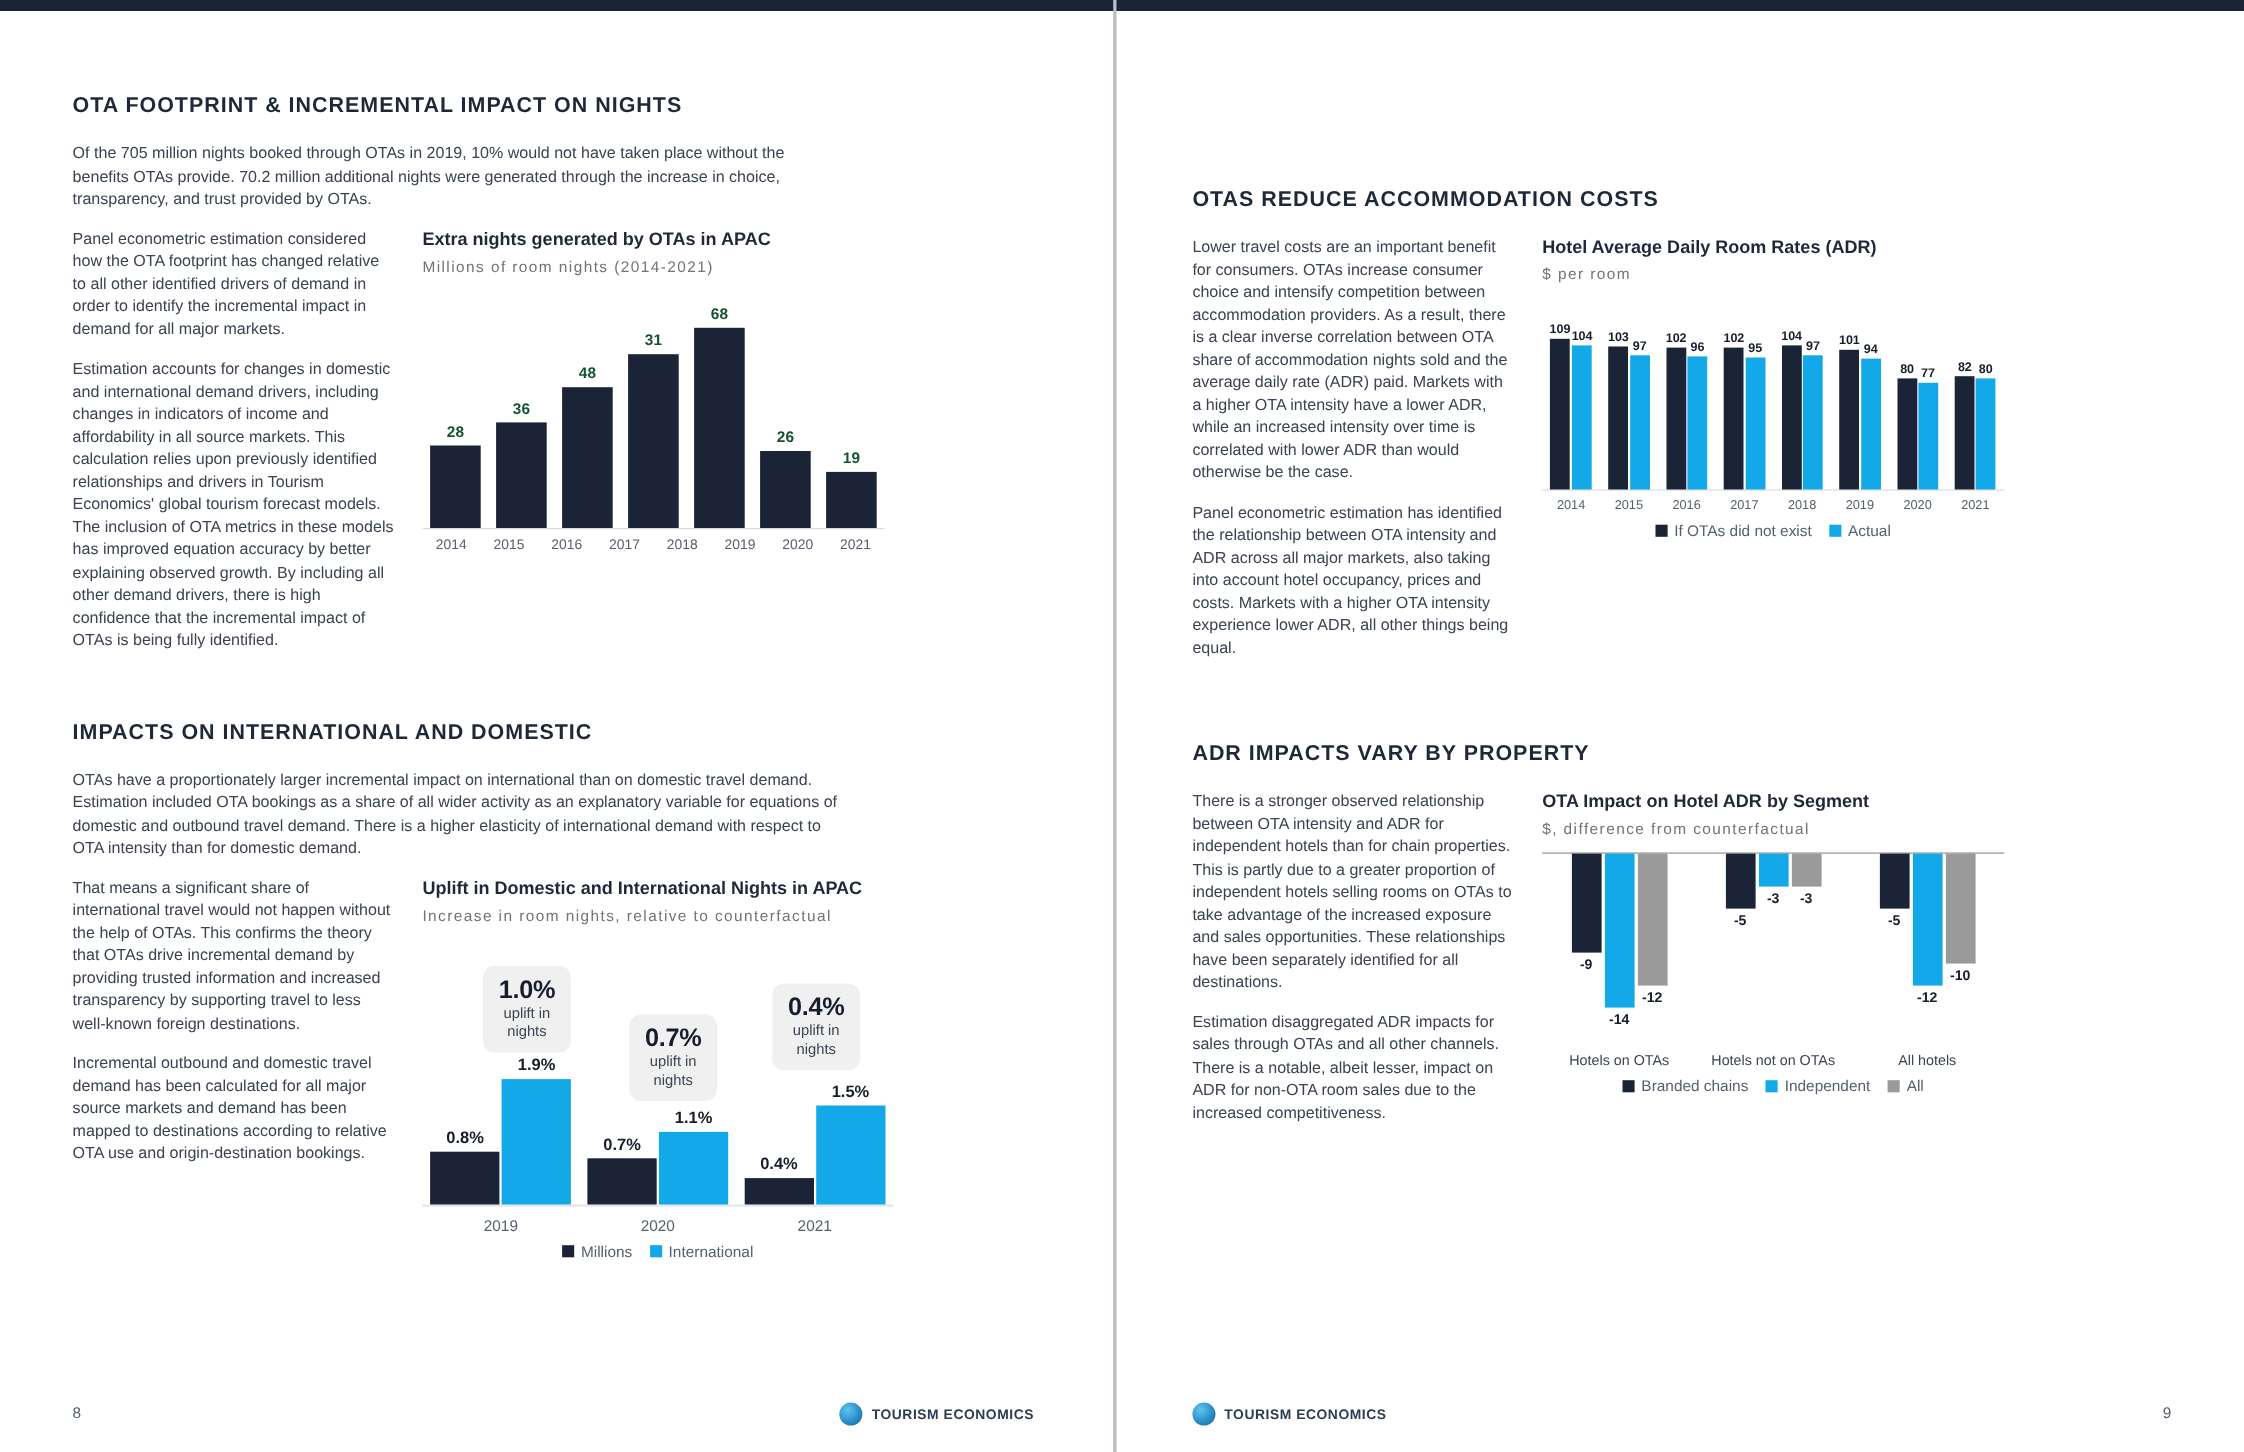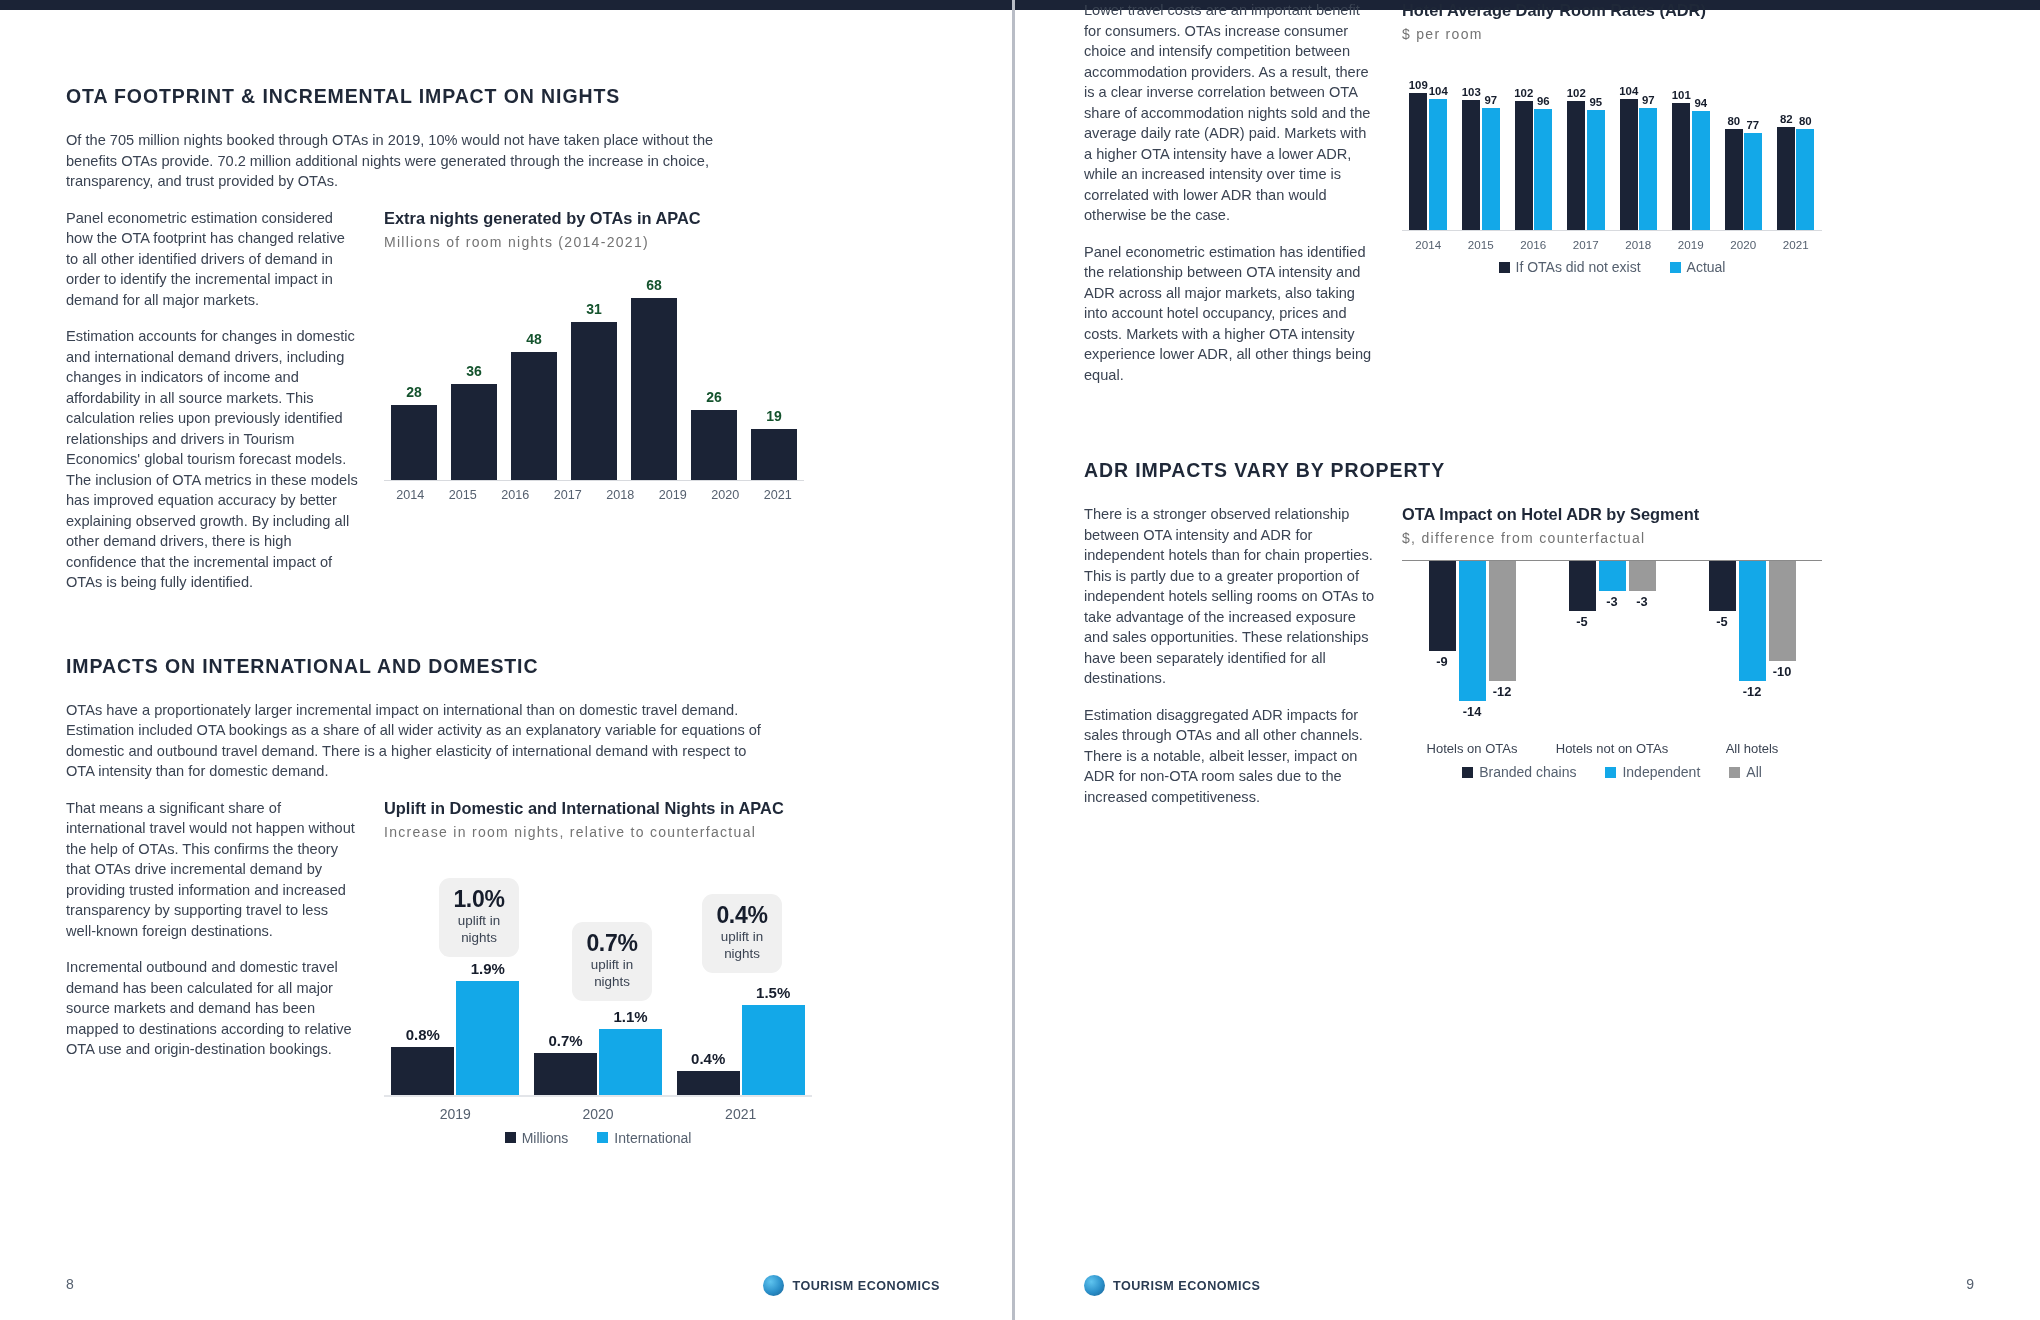--- a/index.html
+++ b/index.html
@@ -297,6 +297,7 @@
 
   <div class="page page-right">
 
+    <h2 class="section-head" style="margin-top:170px;">OTAS REDUCE ACCOMMODATION COSTS</h2>
 
     <div class="row">
       <div class="col-text">

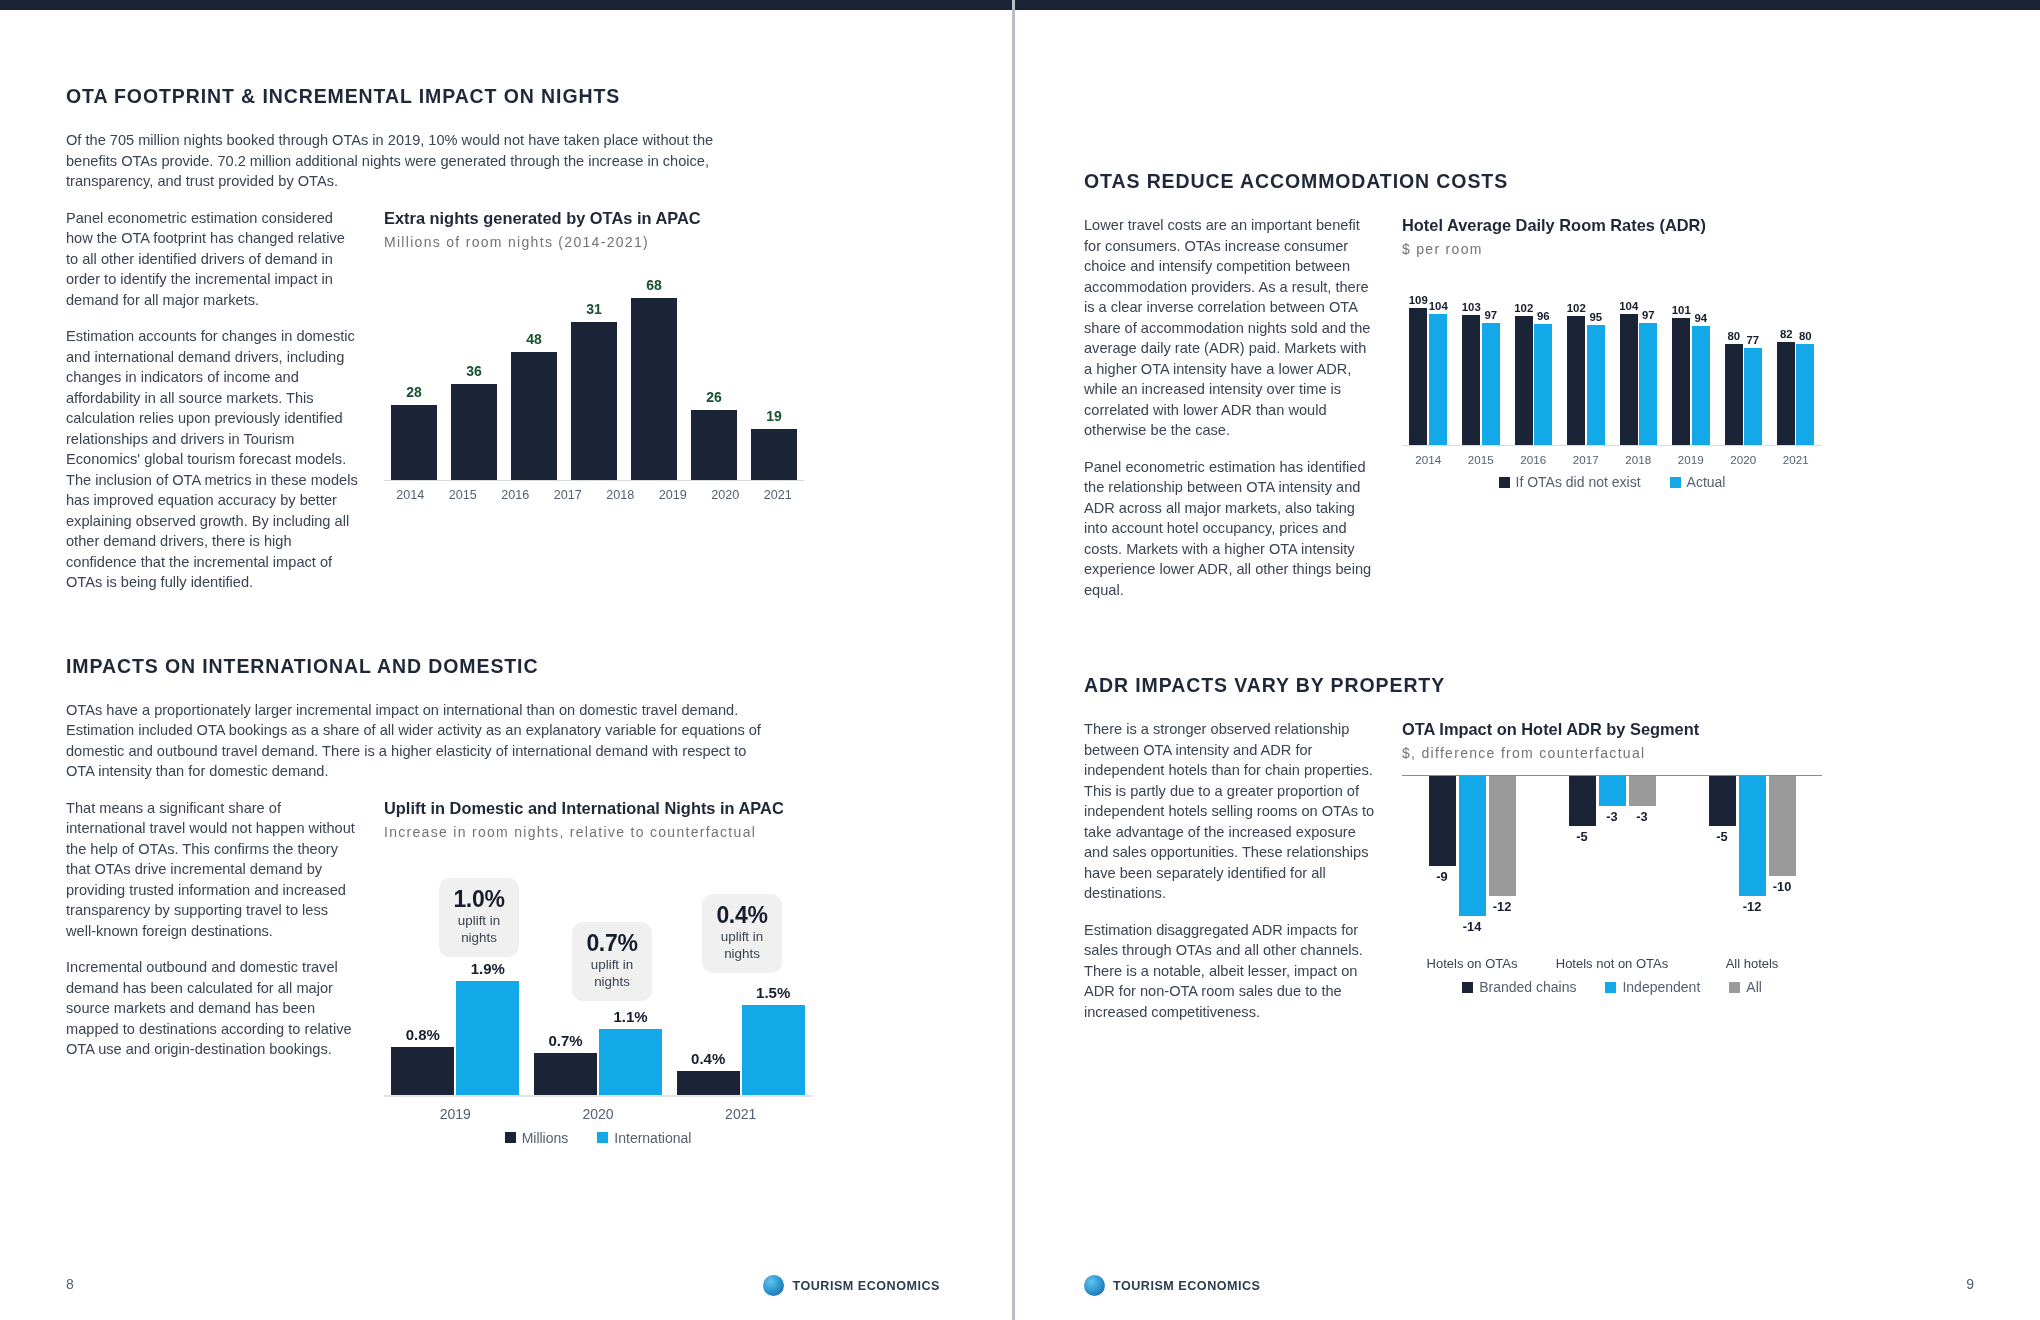--- a/index.html
+++ b/index.html
@@ -85,7 +85,7 @@
   .c2-callout .small { font-size:13.4px; color:#3a4352; line-height:17px; }
   .c2-axis { display:flex; margin-top:9px; }
   .c2-axis div { flex:1 1 0; text-align:center; font-size:14px; color:#55606f; }
-  .legend { display:flex; justify-content:center; gap:29px; margin-top:8px; }
+  .legend { display:flex; justify-content:center; gap:16px; margin-top:8px; }
   .legend .item { display:flex; align-items:center; gap:6px; font-size:14px; color:#55606f; }
   .swatch { width:11px; height:11px; display:inline-block; }
 

